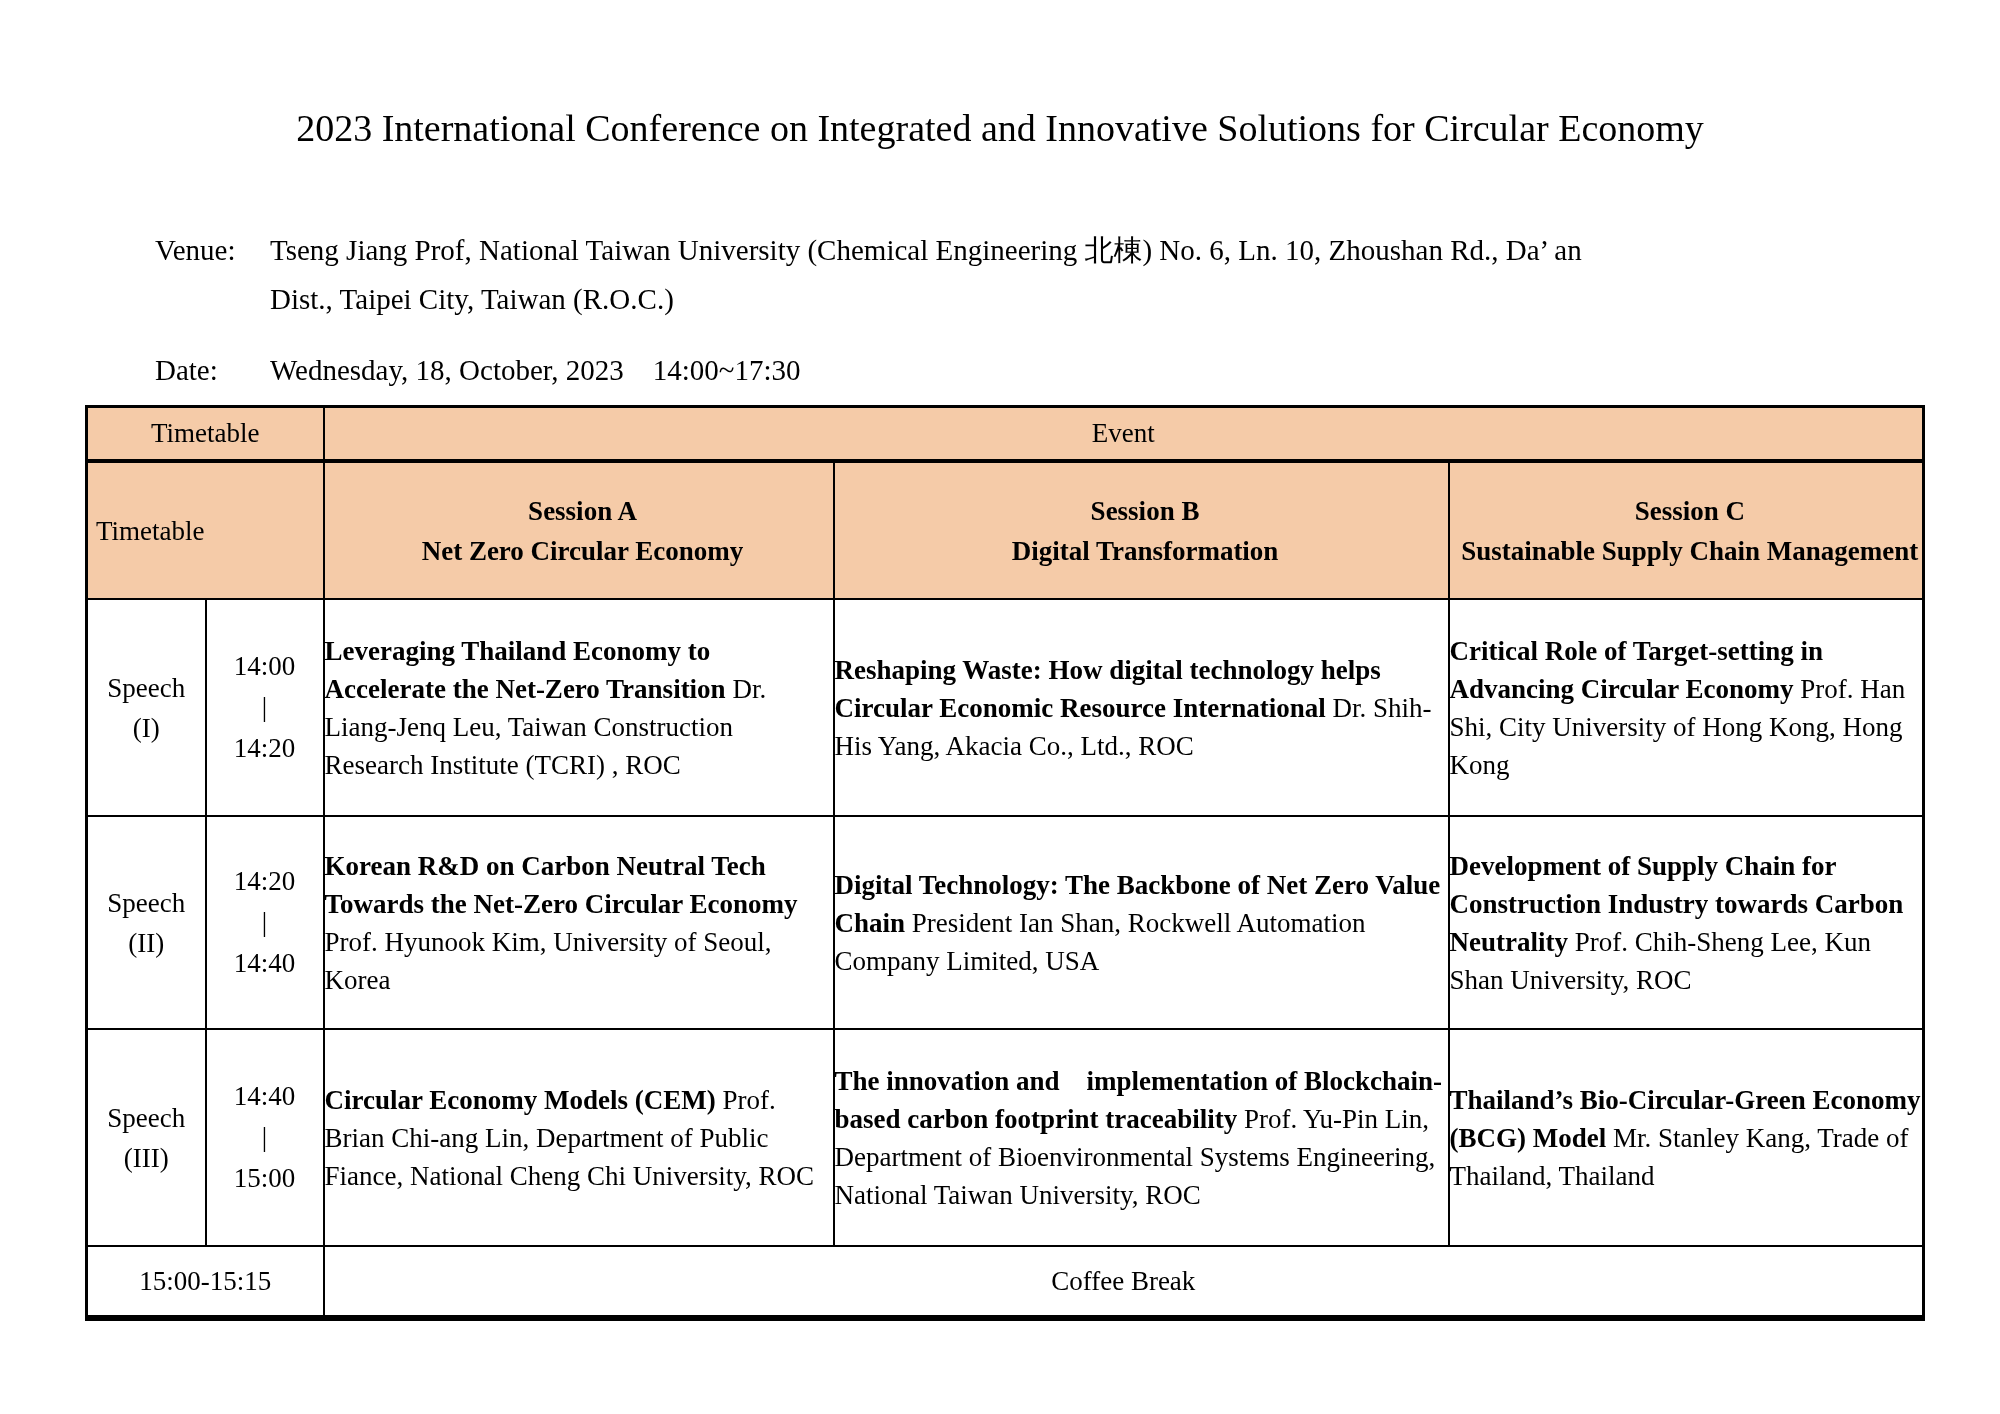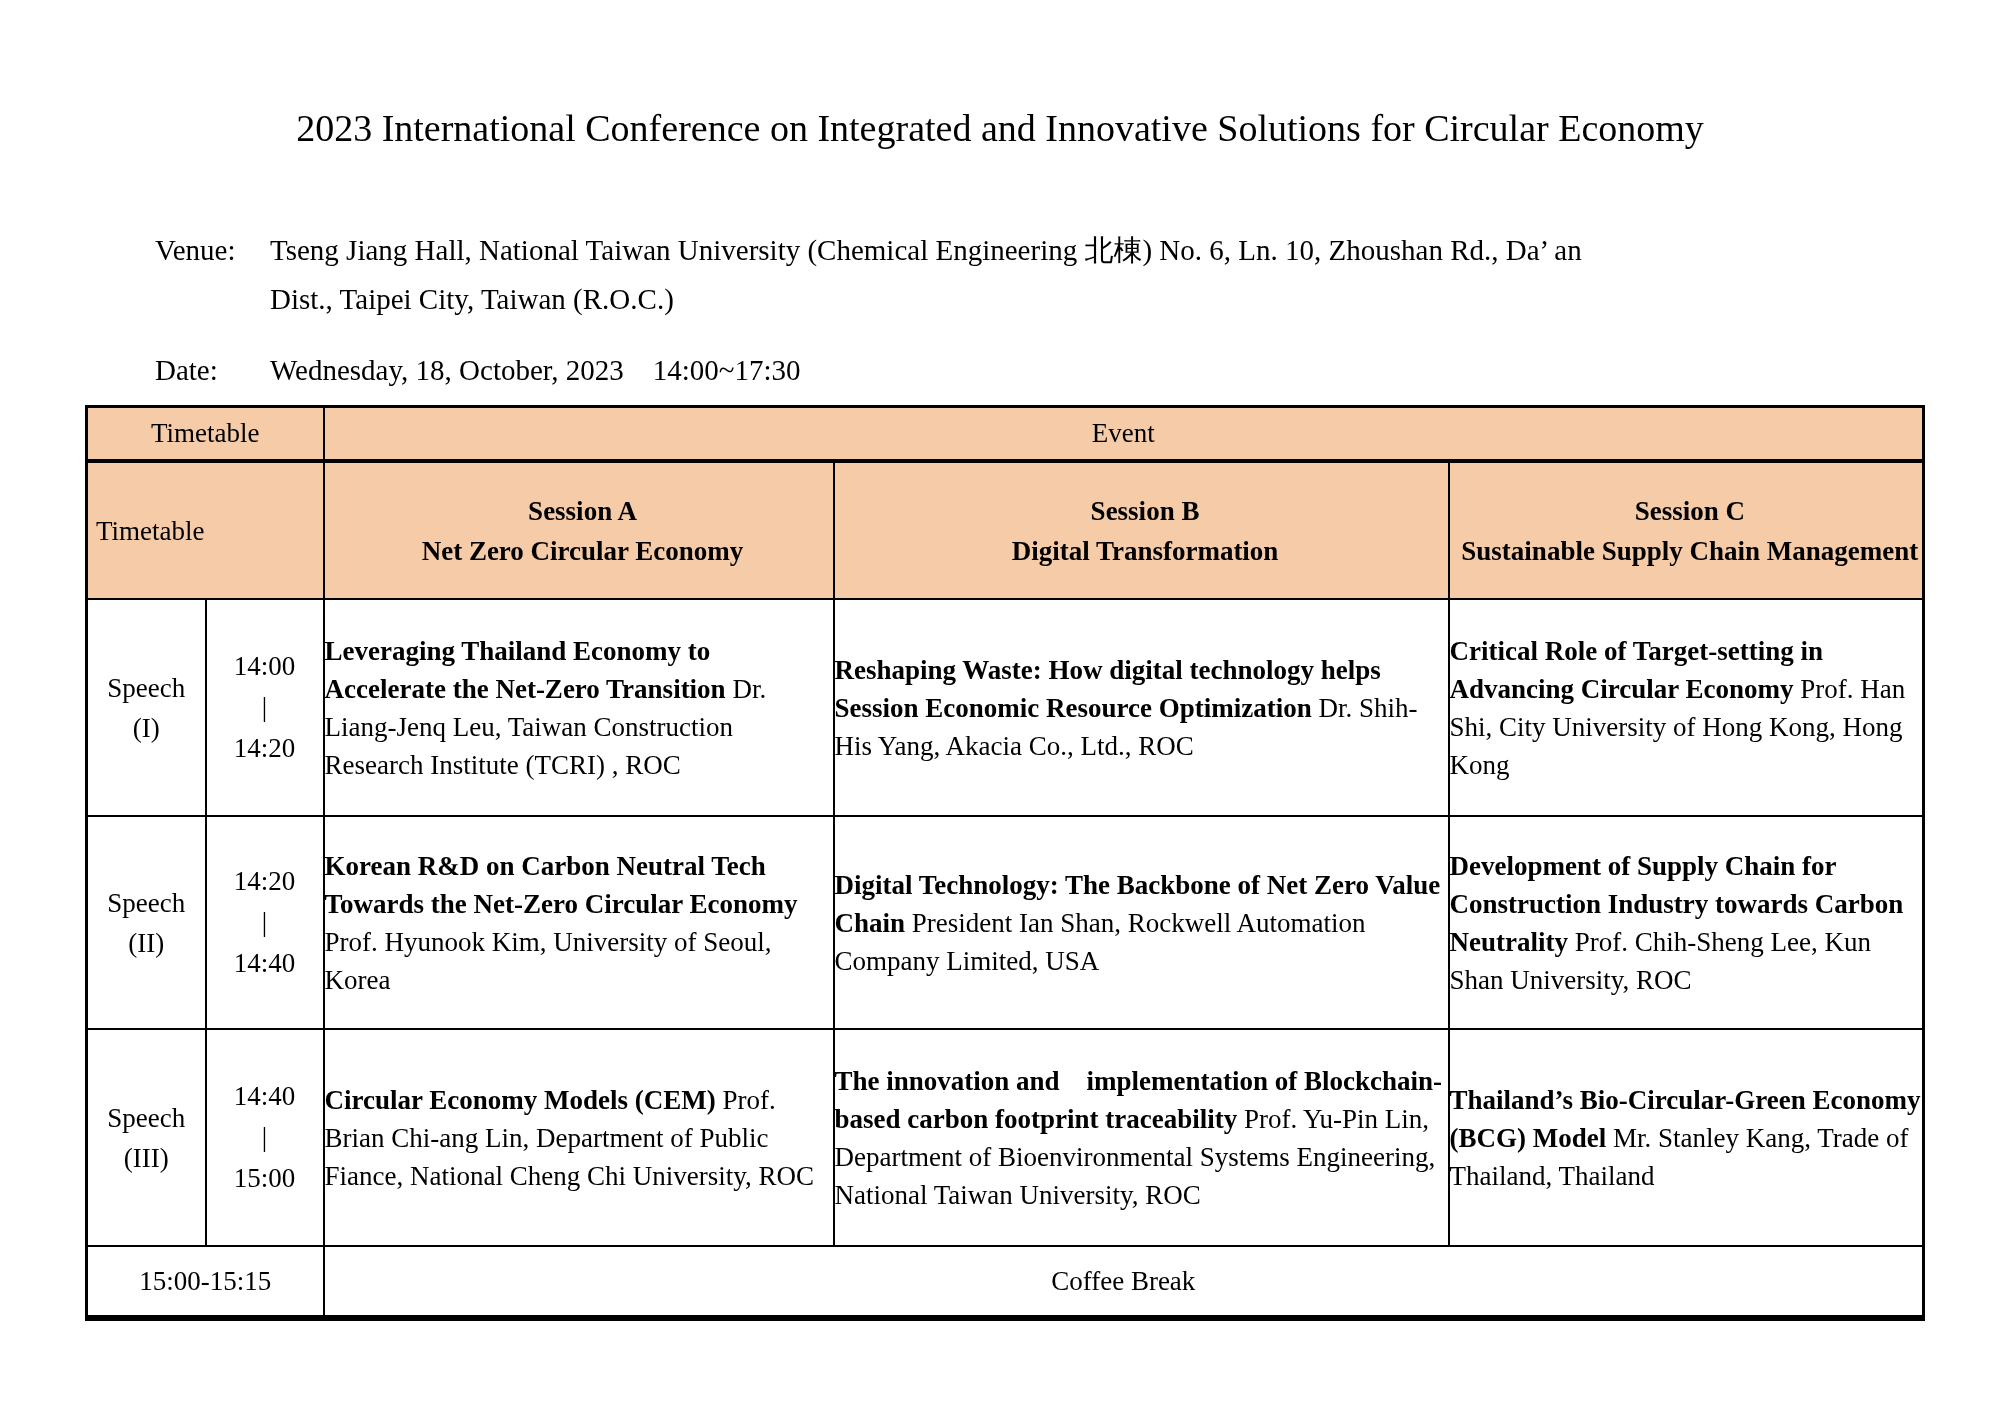--- a/index.html
+++ b/index.html
@@ -94,7 +94,7 @@
   <div class="info-line venue-block">
     <span class="lbl">Venue:</span>
     <span class="venue-text">
-      <span>Tseng Jiang Hall, National Taiwan University (Chemical Engineering 北棟) No. 6, Ln. 10, Zhoushan Rd., Da’ an</span><br>
+      <span>Tseng Jiang Prof, National Taiwan University (Chemical Engineering 北棟) No. 6, Ln. 10, Zhoushan Rd., Da’ an</span><br>
       <span>Dist., Taipei City, Taiwan (R.O.C.)</span>
     </span>
   </div>

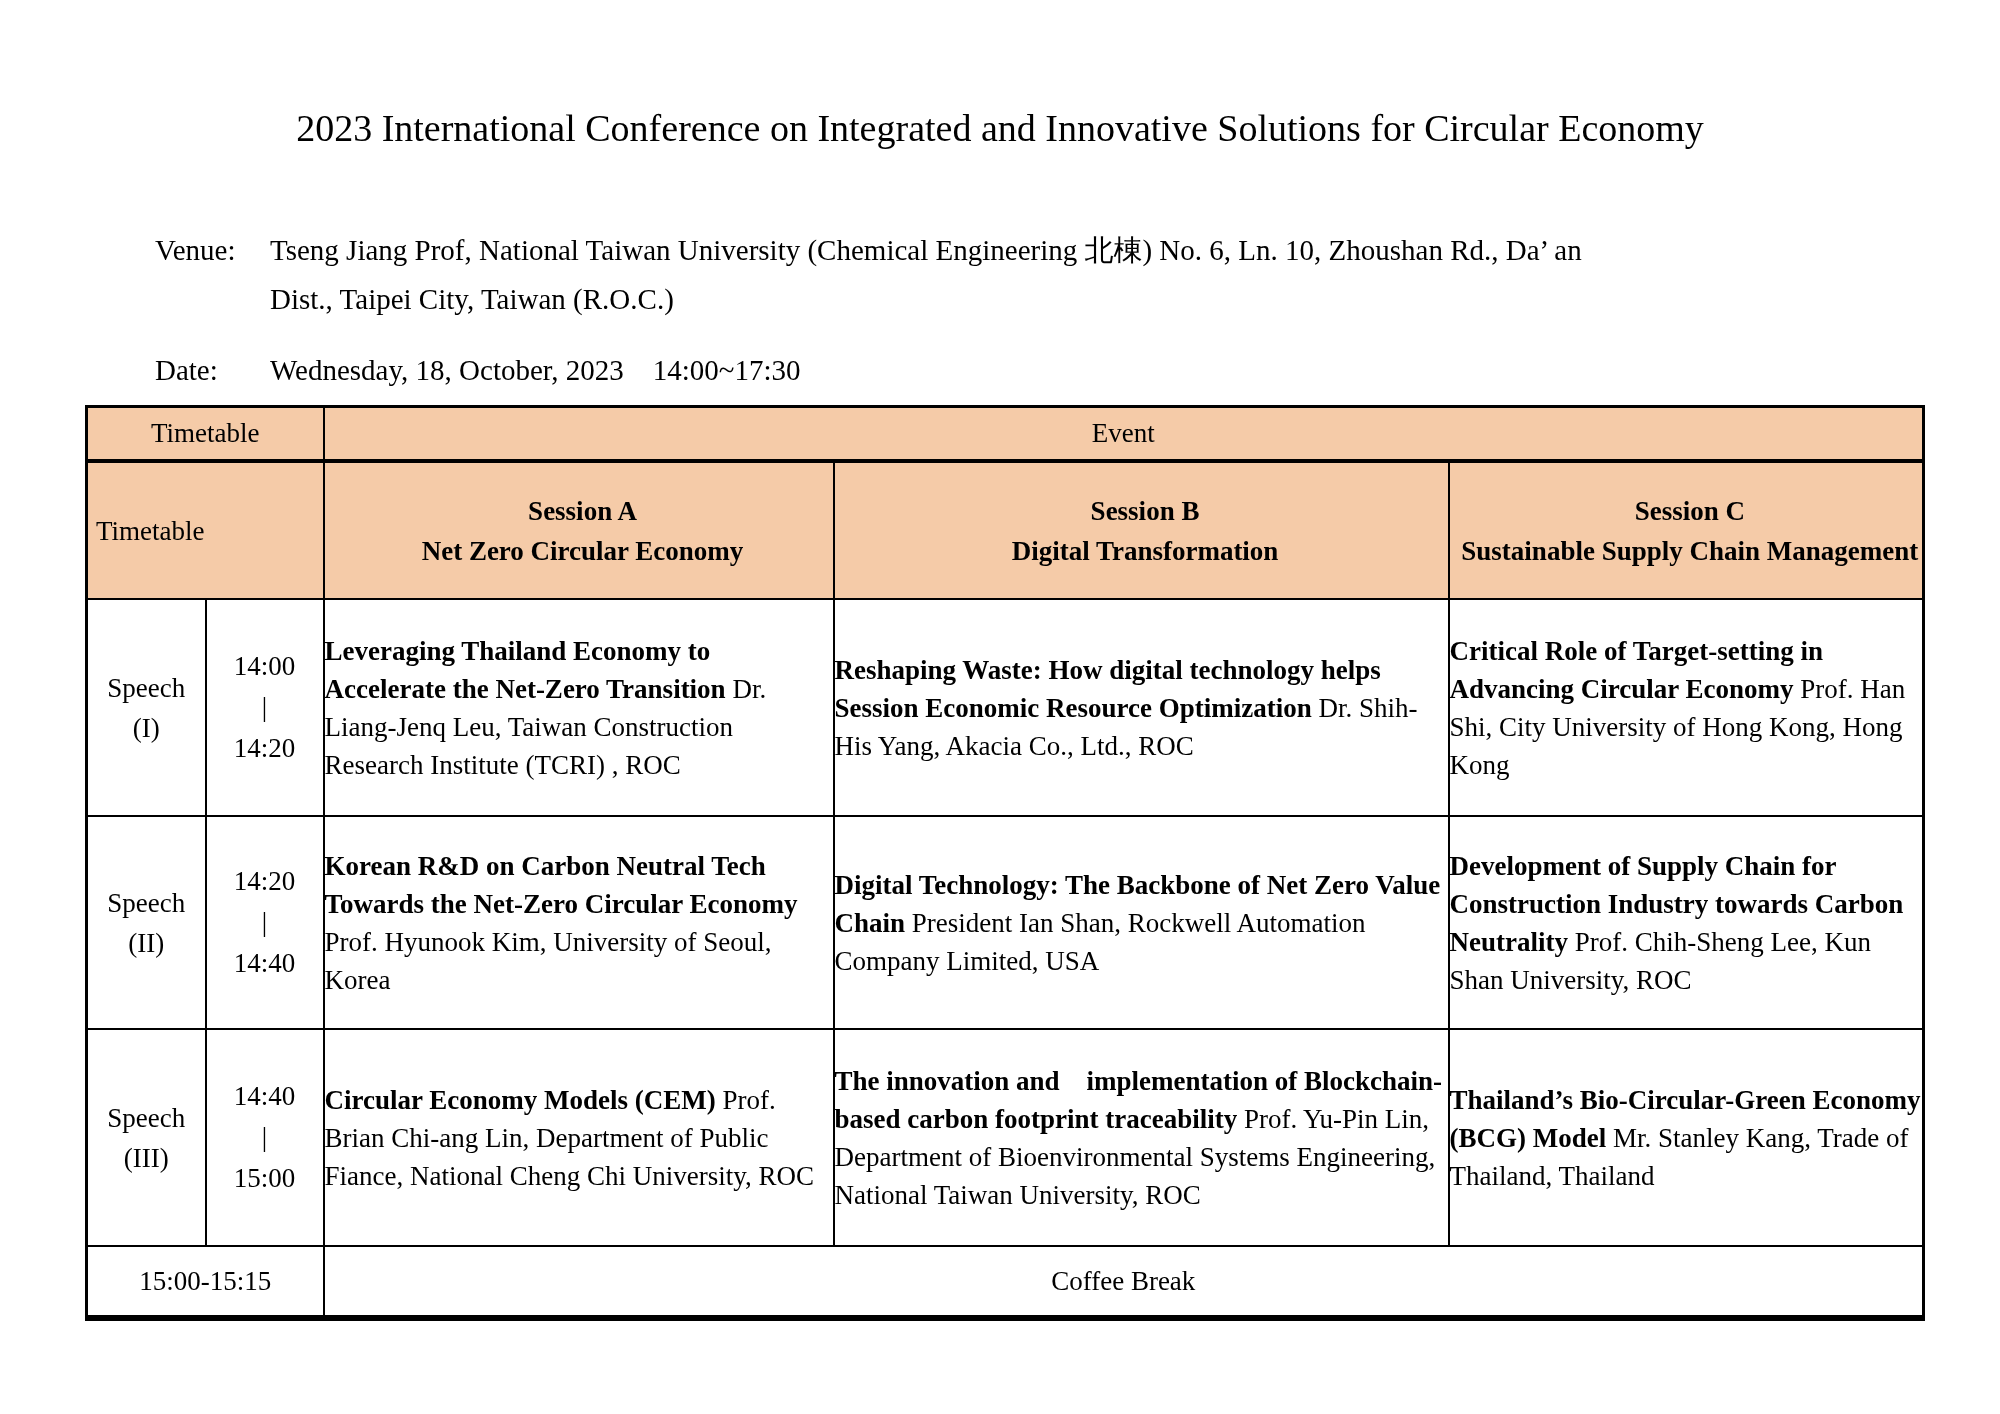--- a/index.html
+++ b/index.html
@@ -150,7 +150,7 @@
         <span class="s">Dr. Liang-Jenq Leu, Taiwan Construction Research Institute (TCRI) , ROC</span>
       </td>
       <td class="talk">
-        <span class="t">Reshaping Waste: How digital technology helps Session Economic Resource Optimization</span>
+        <span class="t">Reshaping Waste: How digital technology helps Circular Economic Resource International</span>
         <span class="s">Dr. Shih-His Yang, Akacia Co., Ltd., ROC</span>
       </td>
       <td class="talk">

